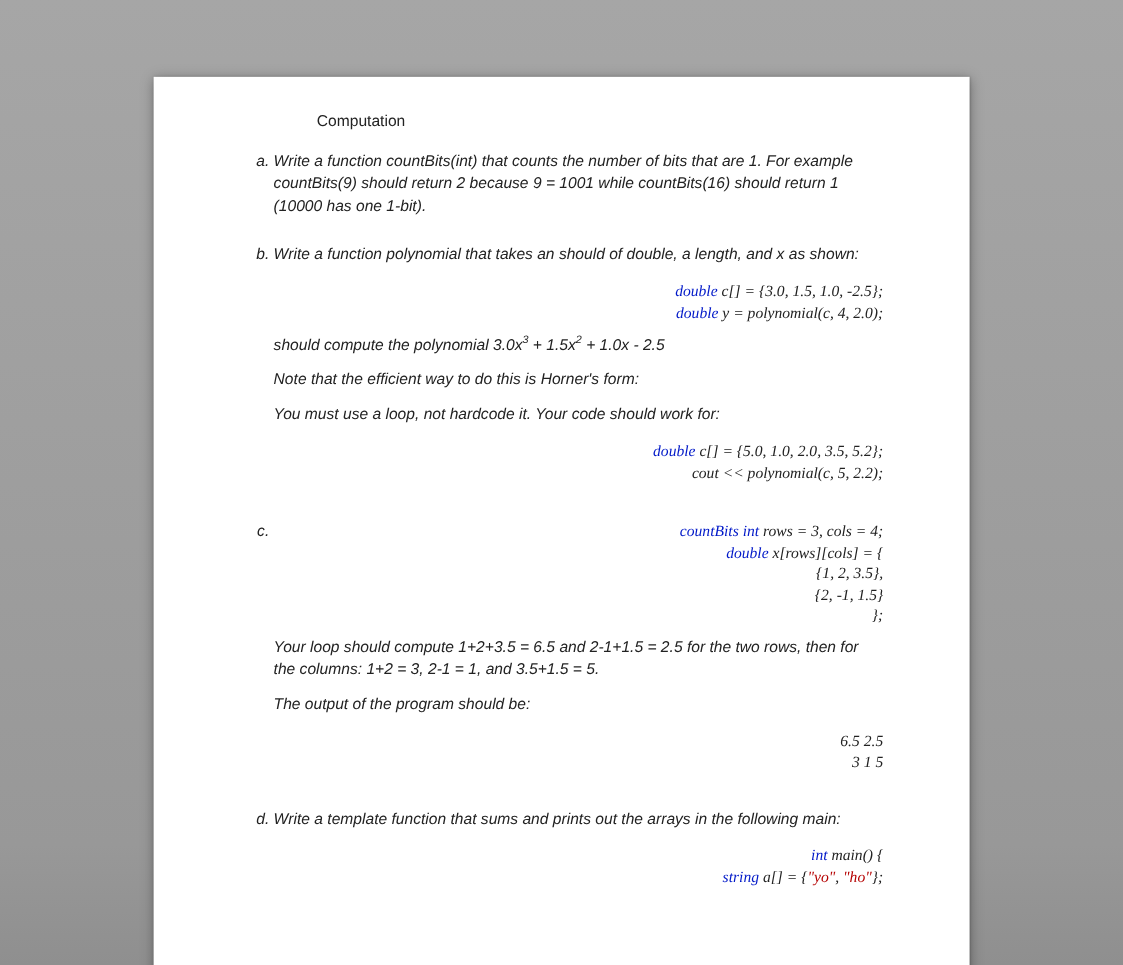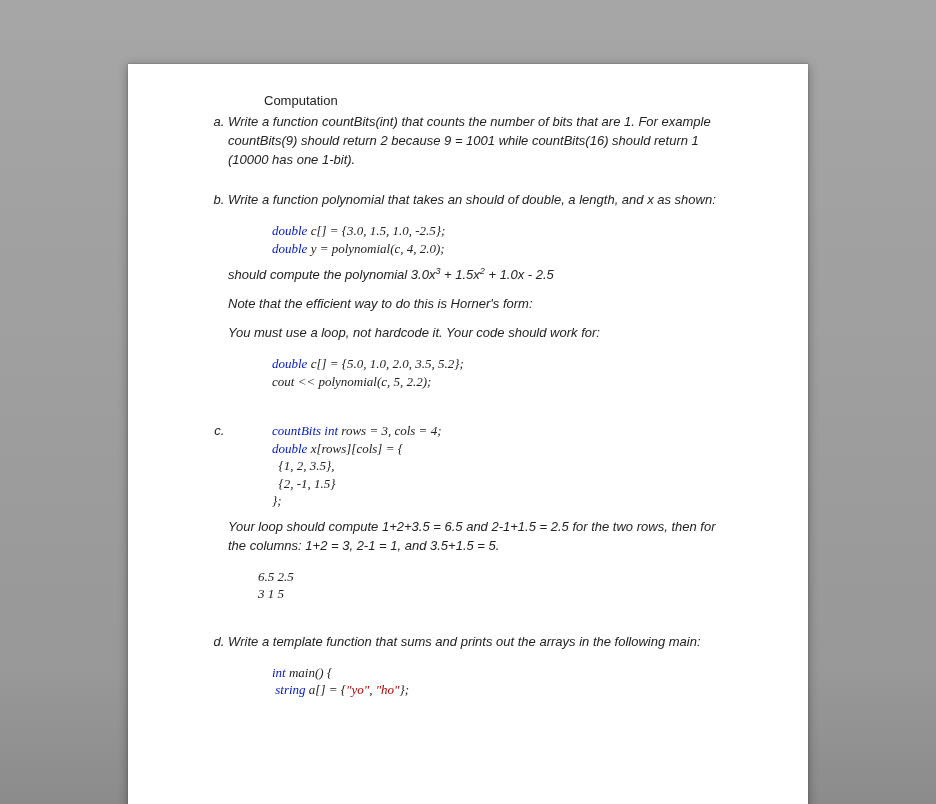--- a/index.html
+++ b/index.html
@@ -31,7 +31,7 @@
     font-style:italic;
   }
   .para{margin:0 0 10px 0;}
-  .header-spacer{padding-left:64px;margin-bottom:2px;}
+  .header-spacer{padding-left:64px;margin-bottom:14px;}
   .code{
     font-family:"Times New Roman",Times,serif;
     font-size:13px;

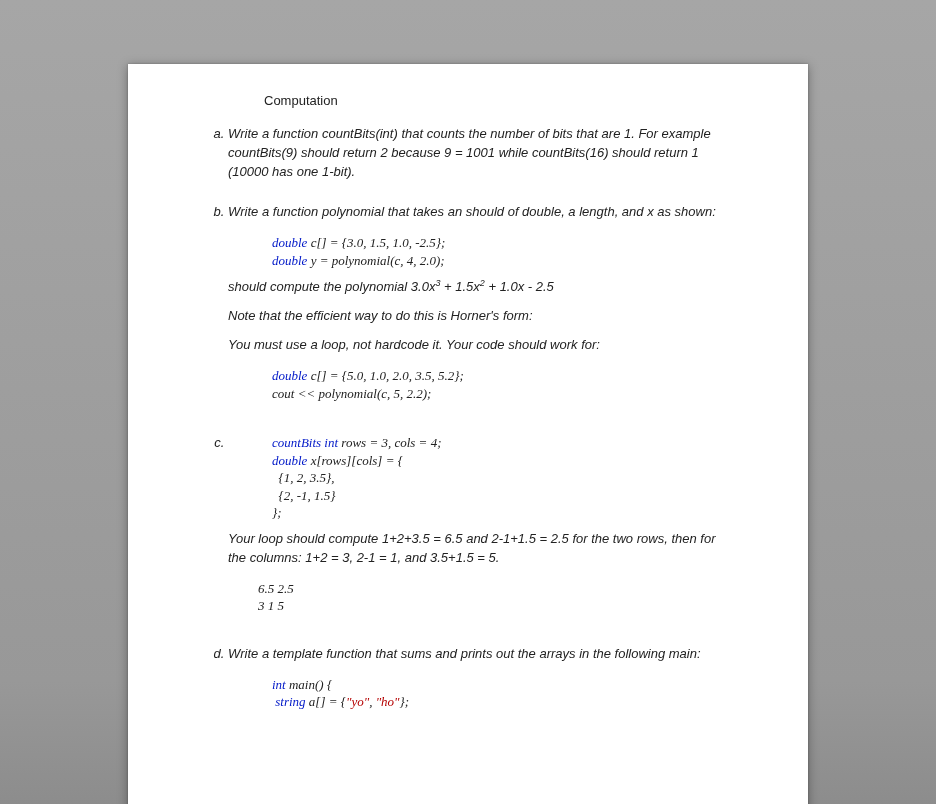--- a/index.html
+++ b/index.html
@@ -38,6 +38,7 @@
     white-space:pre;
     padding:2px 0 8px 44px;
     line-height:1.35;
+    text-align:right;
   }
   .kw{color:#0018c8;}
   .str{color:#b50000;}

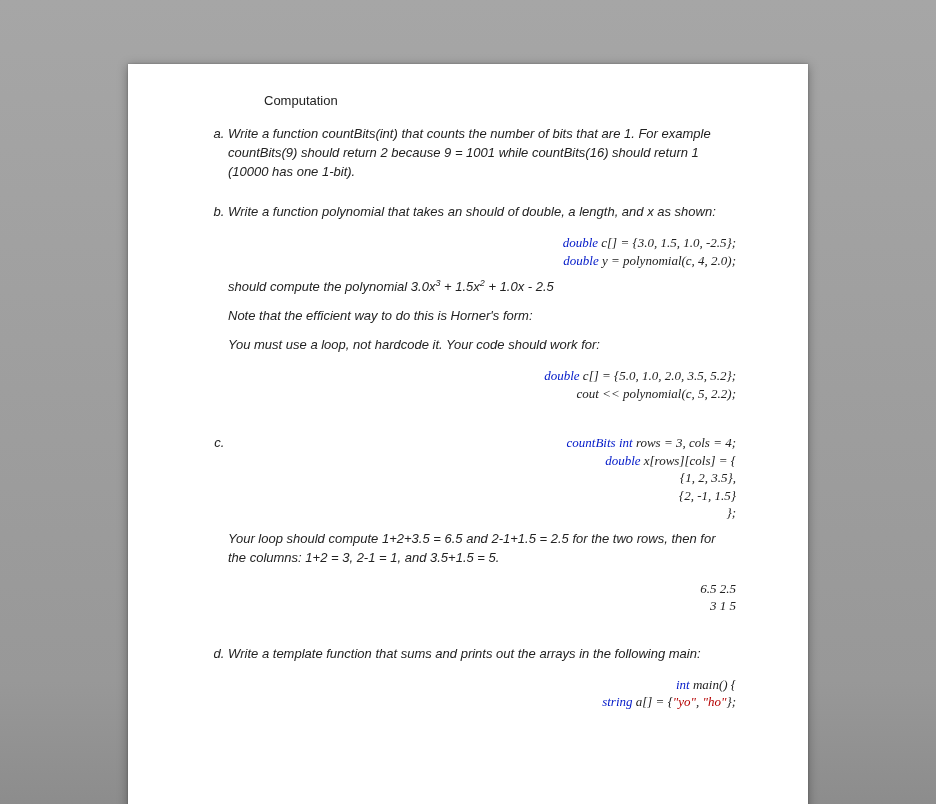--- a/index.html
+++ b/index.html
@@ -84,6 +84,7 @@
 
       <p class="para">Your loop should compute 1+2+3.5 = 6.5 and 2-1+1.5 = 2.5 for the two rows, then for the columns: 1+2 = 3, 2-1 = 1, and 3.5+1.5 = 5.</p>
 
+      <p class="para">The output of the program should be:</p>
 
       <div class="code" style="padding-left:30px;"><span>6.5 2.5</span>
 <span>3 1 5</span></div>

